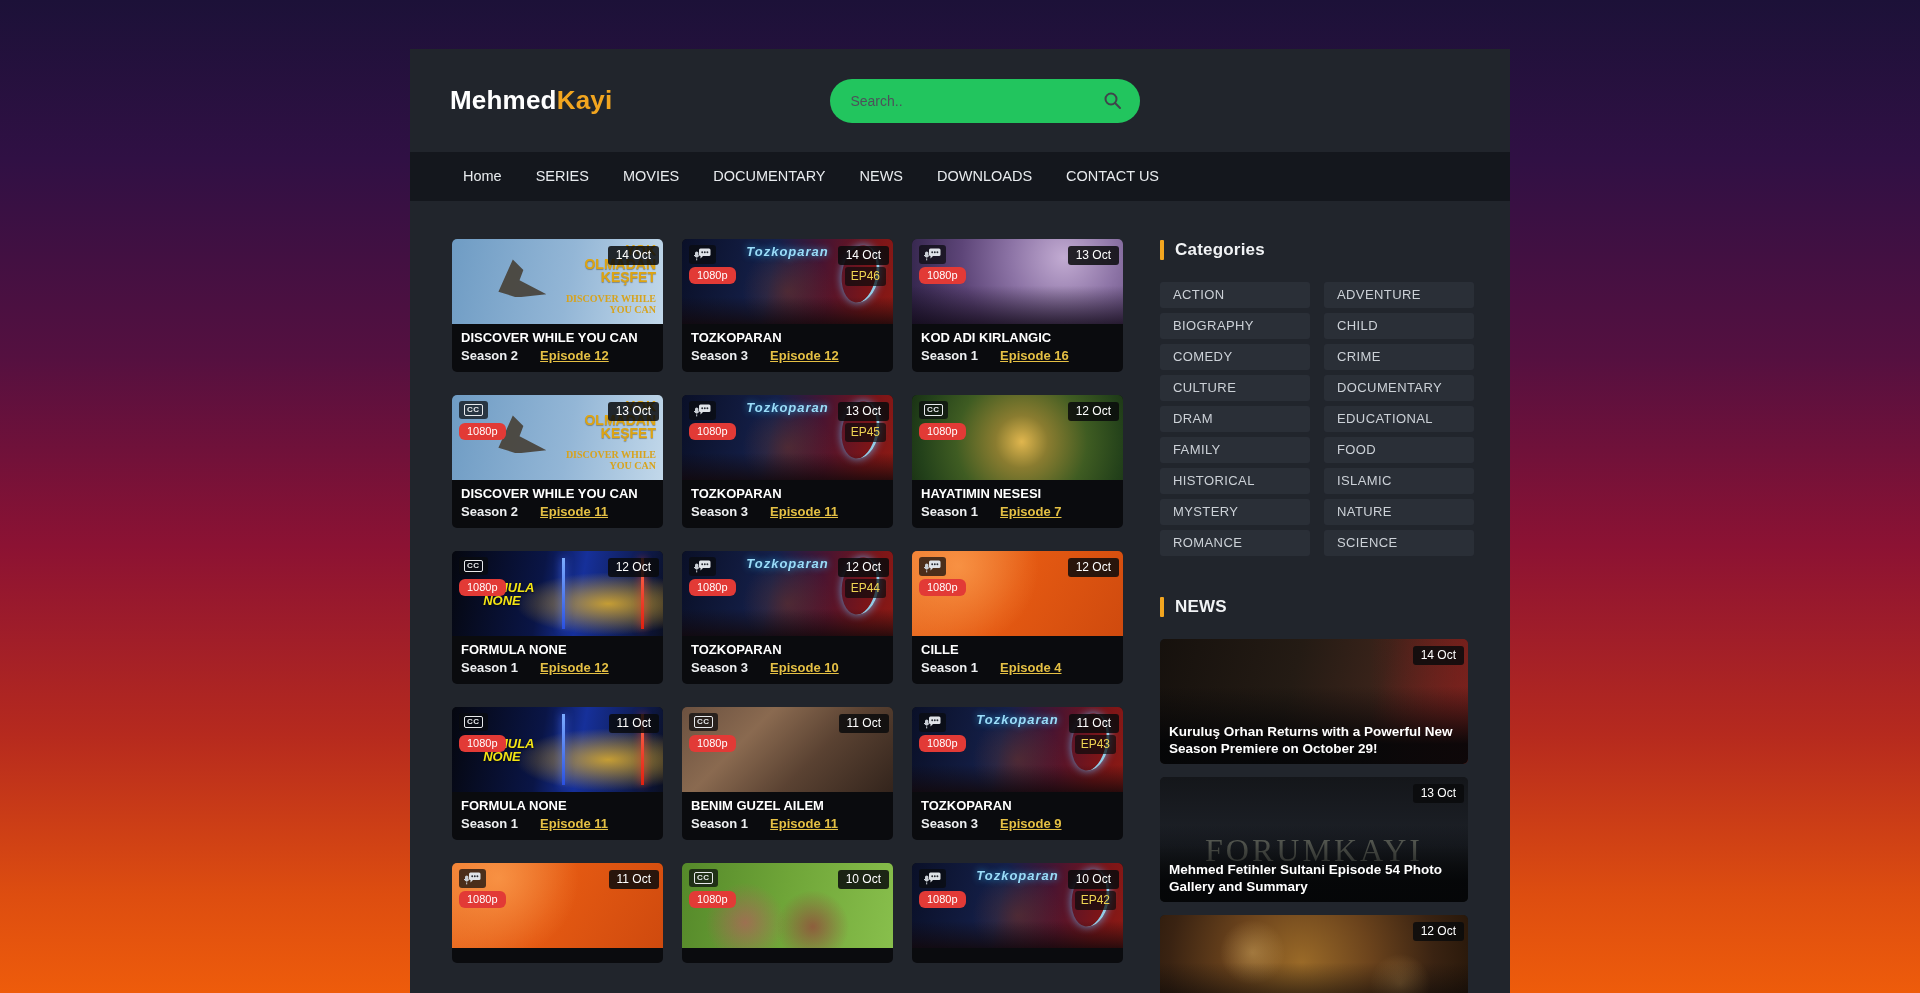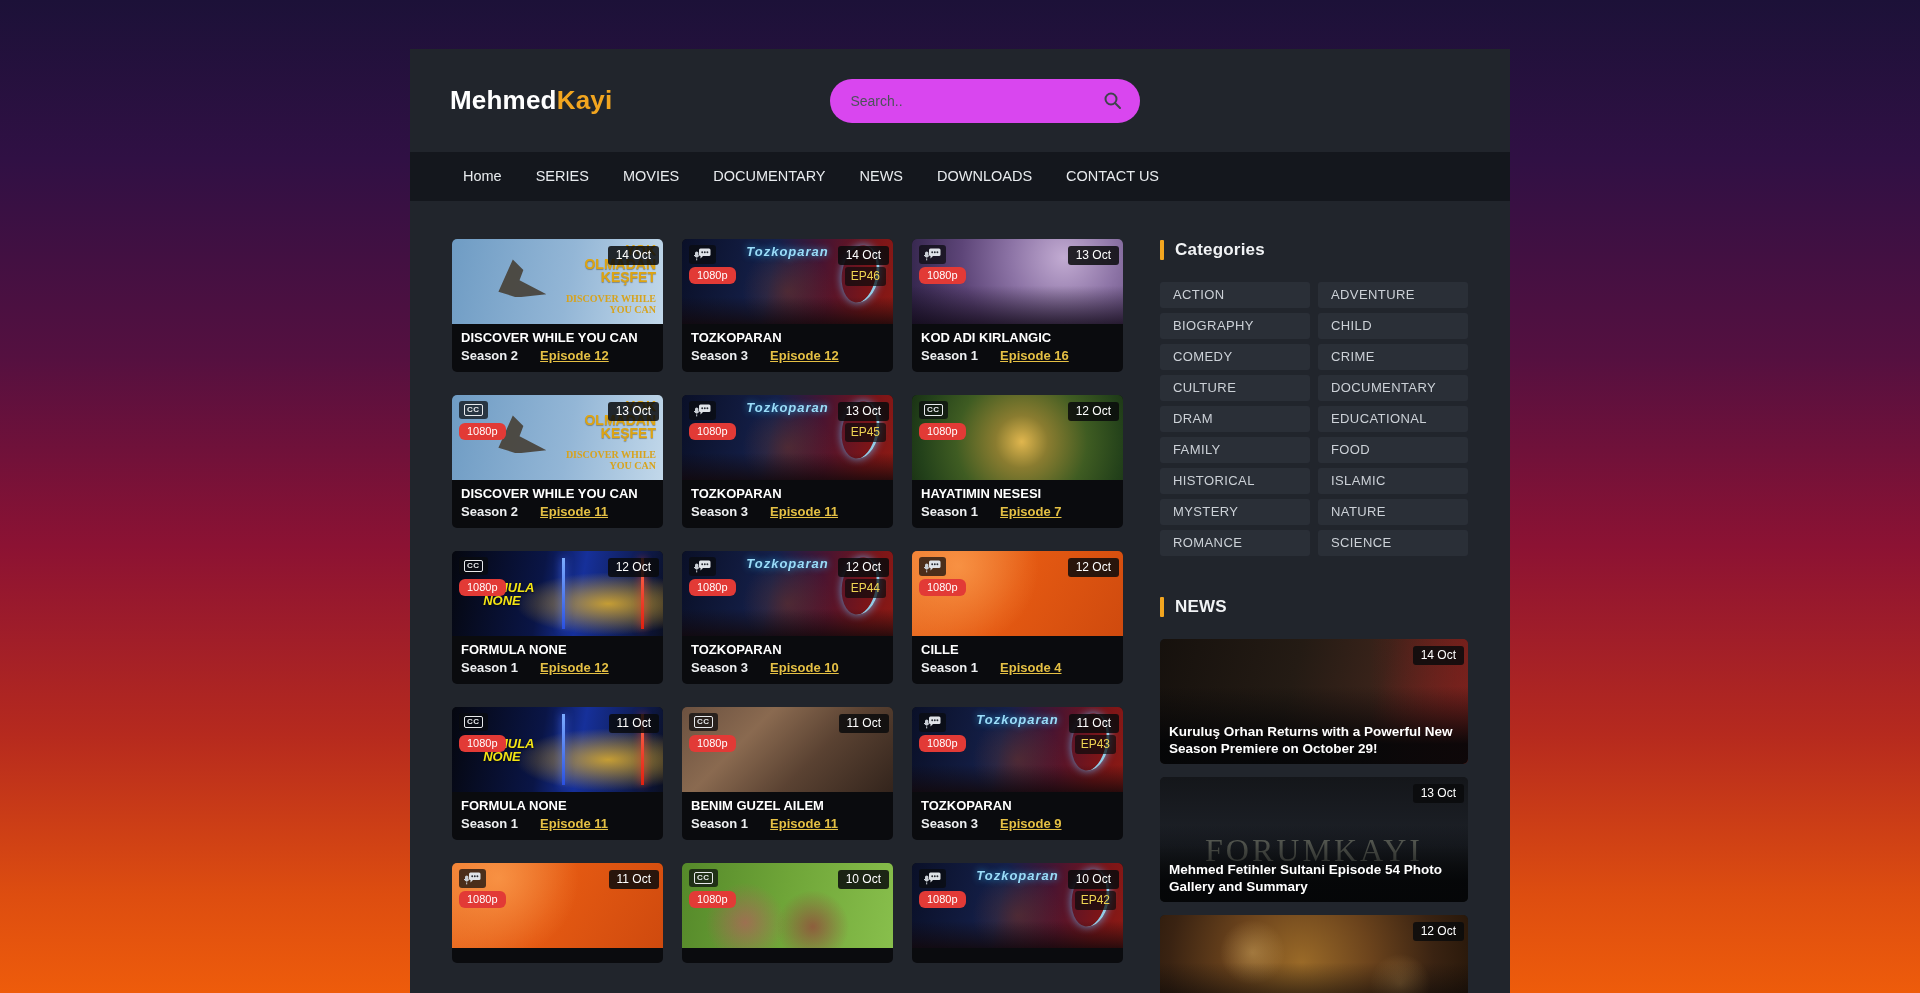--- a/index.html
+++ b/index.html
@@ -16,7 +16,7 @@
   .logo { font-size:26px; font-weight:bold; letter-spacing:.2px; cursor:pointer; white-space:nowrap; }
   .logo .l1 { color:#ffffff; }
   .logo .l2 { color:#f2a51f; }
-  .search { width:310px; height:44px; margin-left:218px; margin-right:auto; background:#d946ef;
+  .search { width:310px; height:44px; margin-left:218px; margin-right:auto; background:#22c55e;
             border-radius:22px; display:flex; align-items:center; padding:0 16px 0 20px; }
   .search input { flex:1; border:none; outline:none; background:transparent; font-size:14px;
                   color:#2a2e34; font-family:inherit; }

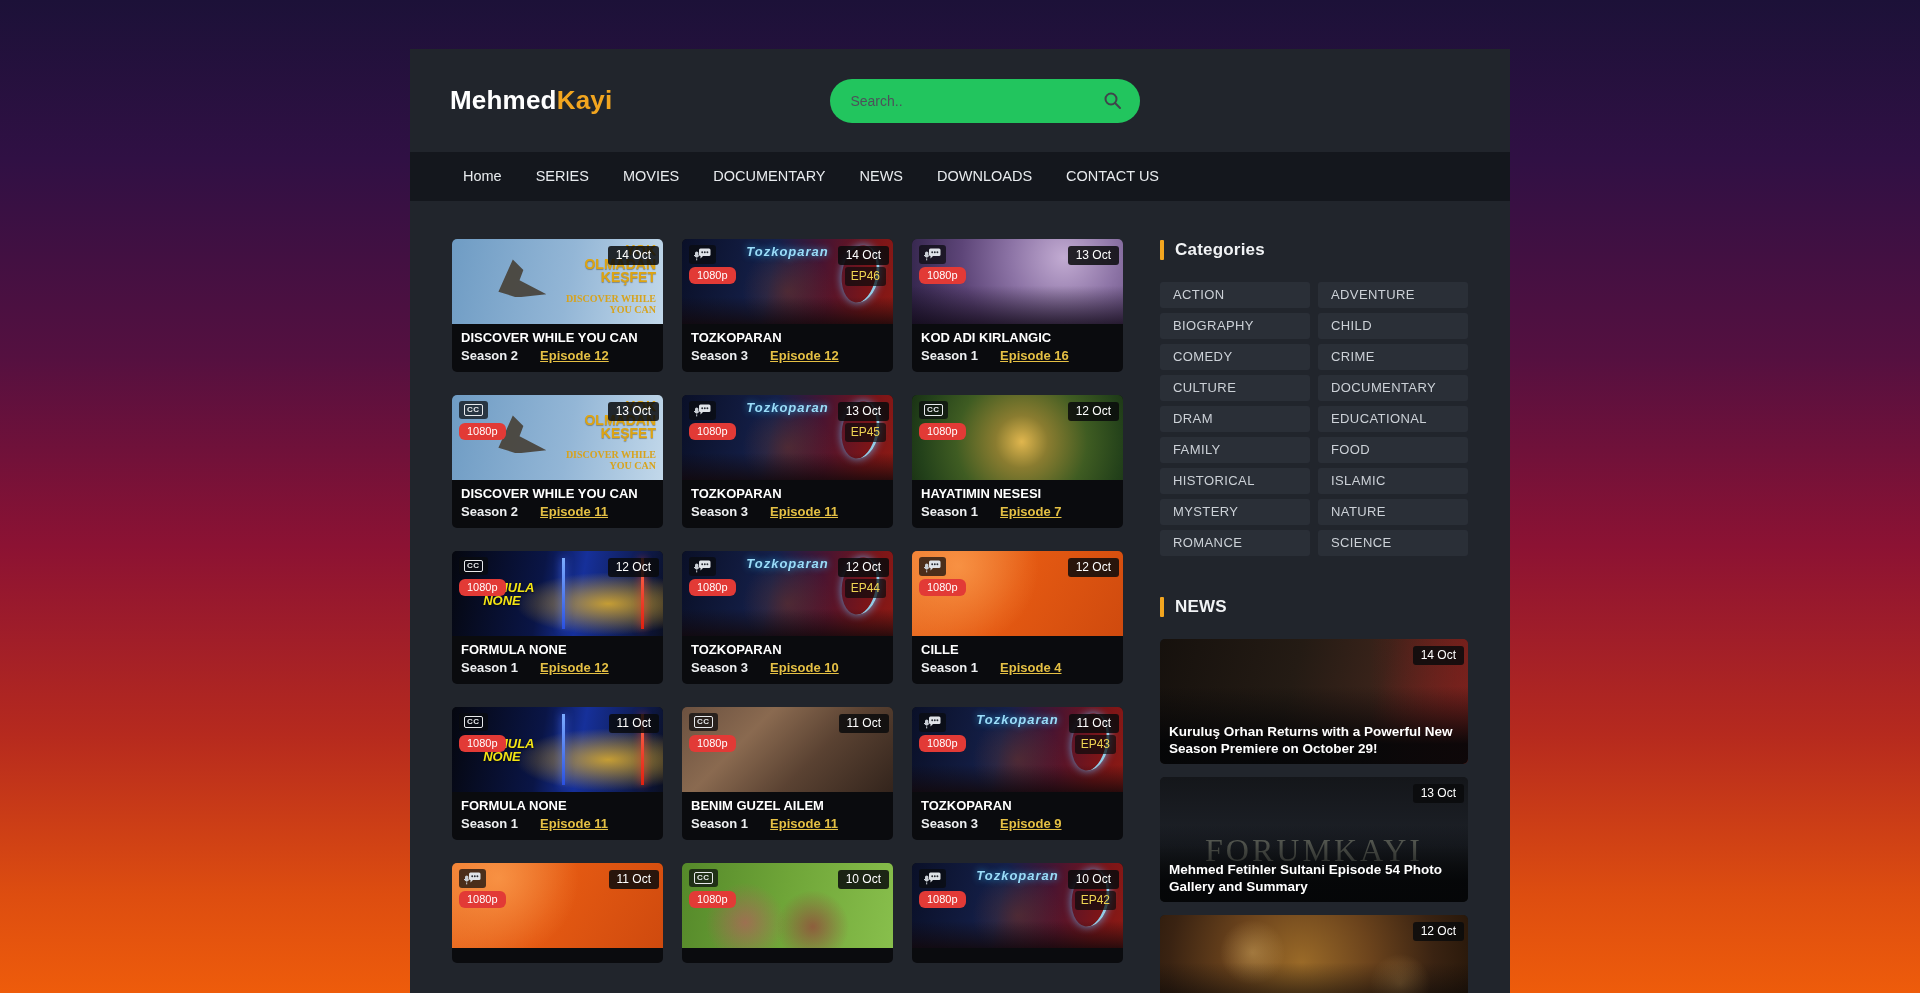--- a/index.html
+++ b/index.html
@@ -103,7 +103,7 @@
       linear-gradient(100deg,#55892a 0%,#6fa538 48%,#88bf4c 100%); }
 
   
-  .cat-grid { display:grid; grid-template-columns:repeat(2,150px); gap:5px 8px; }
+  .cat-grid { display:grid; grid-template-columns:repeat(2,150px); gap:5px 14px; }
   .cat-pill { height:26px; line-height:26px; background:#2a2f37; border-radius:3px; color:#ccd1d7;
               font-size:13px; letter-spacing:.4px; padding-left:13px; cursor:pointer; white-space:nowrap;
               overflow:hidden; }

